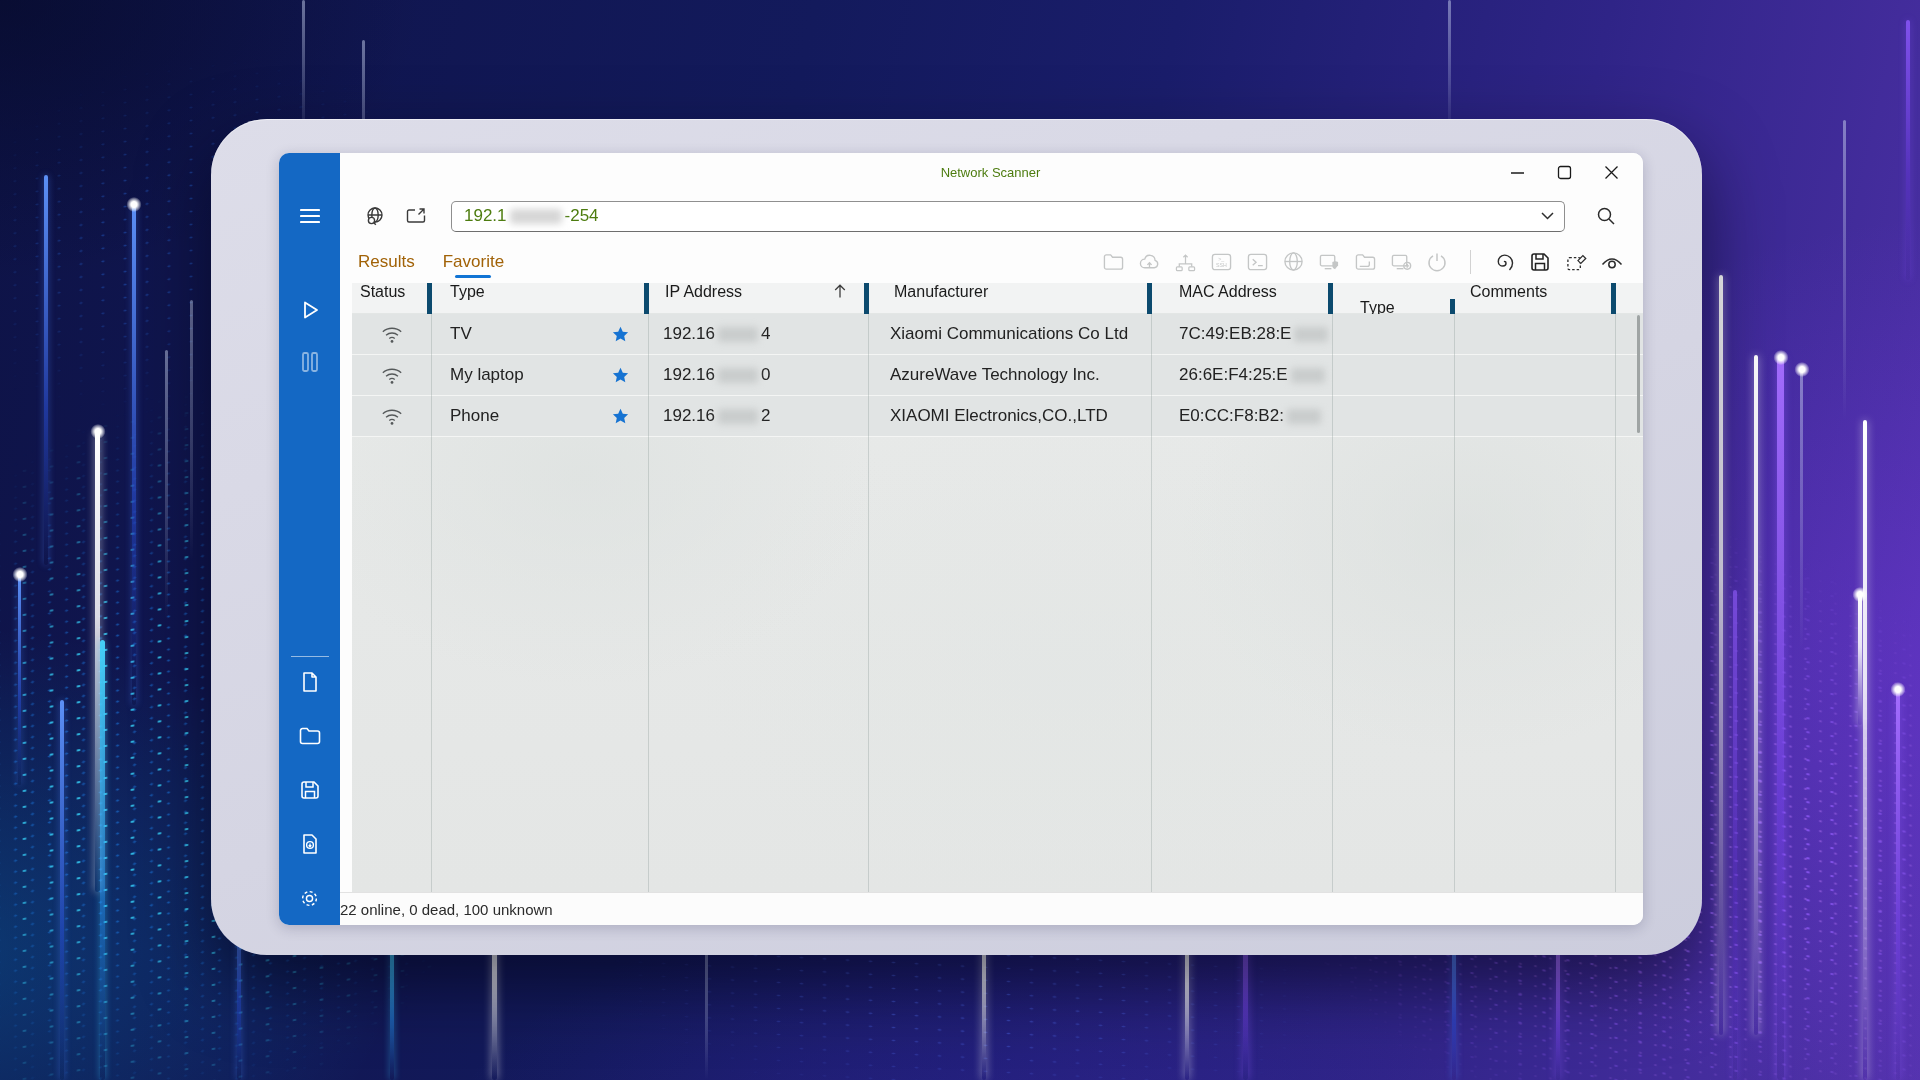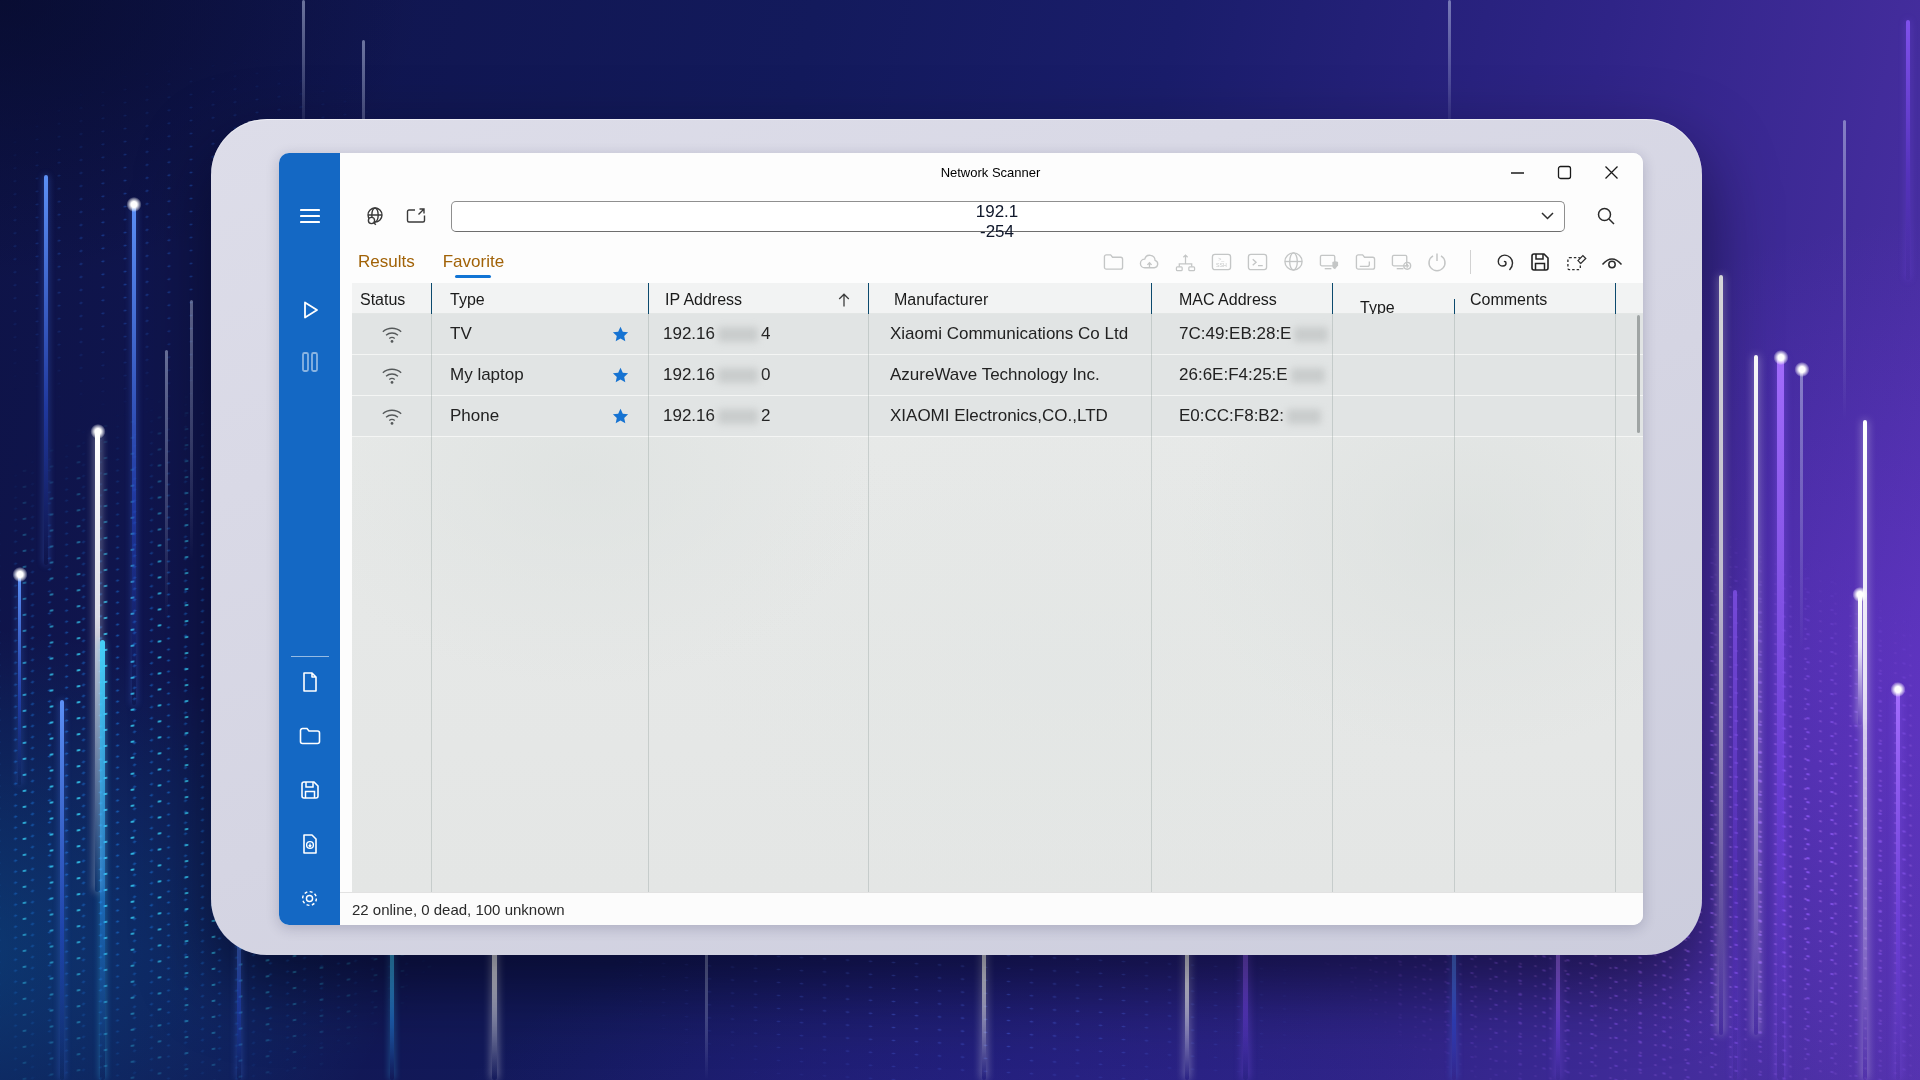--- a/index.html
+++ b/index.html
@@ -72,7 +72,7 @@
   
   .main{flex:1;display:flex;flex-direction:column;min-width:0;}
   .titlebar{height:39px;display:flex;align-items:center;position:relative;background:#fdfdfd;}
-  .title{position:absolute;left:0;right:2px;text-align:center;font-size:13px;color:#000000;}
+  .title{position:absolute;left:0;right:2px;text-align:center;font-size:13px;color:#4d7c0f;}
   .win-controls{margin-left:auto;display:flex;align-items:center;gap:24px;padding-right:20px;position:relative;z-index:1;}
   .wc-btn{background:none;border:none;padding:4px;display:flex;align-items:center;justify-content:center;cursor:pointer;}
   .toolbar{height:48px;display:flex;align-items:center;padding-left:25px;background:#fdfdfd;}

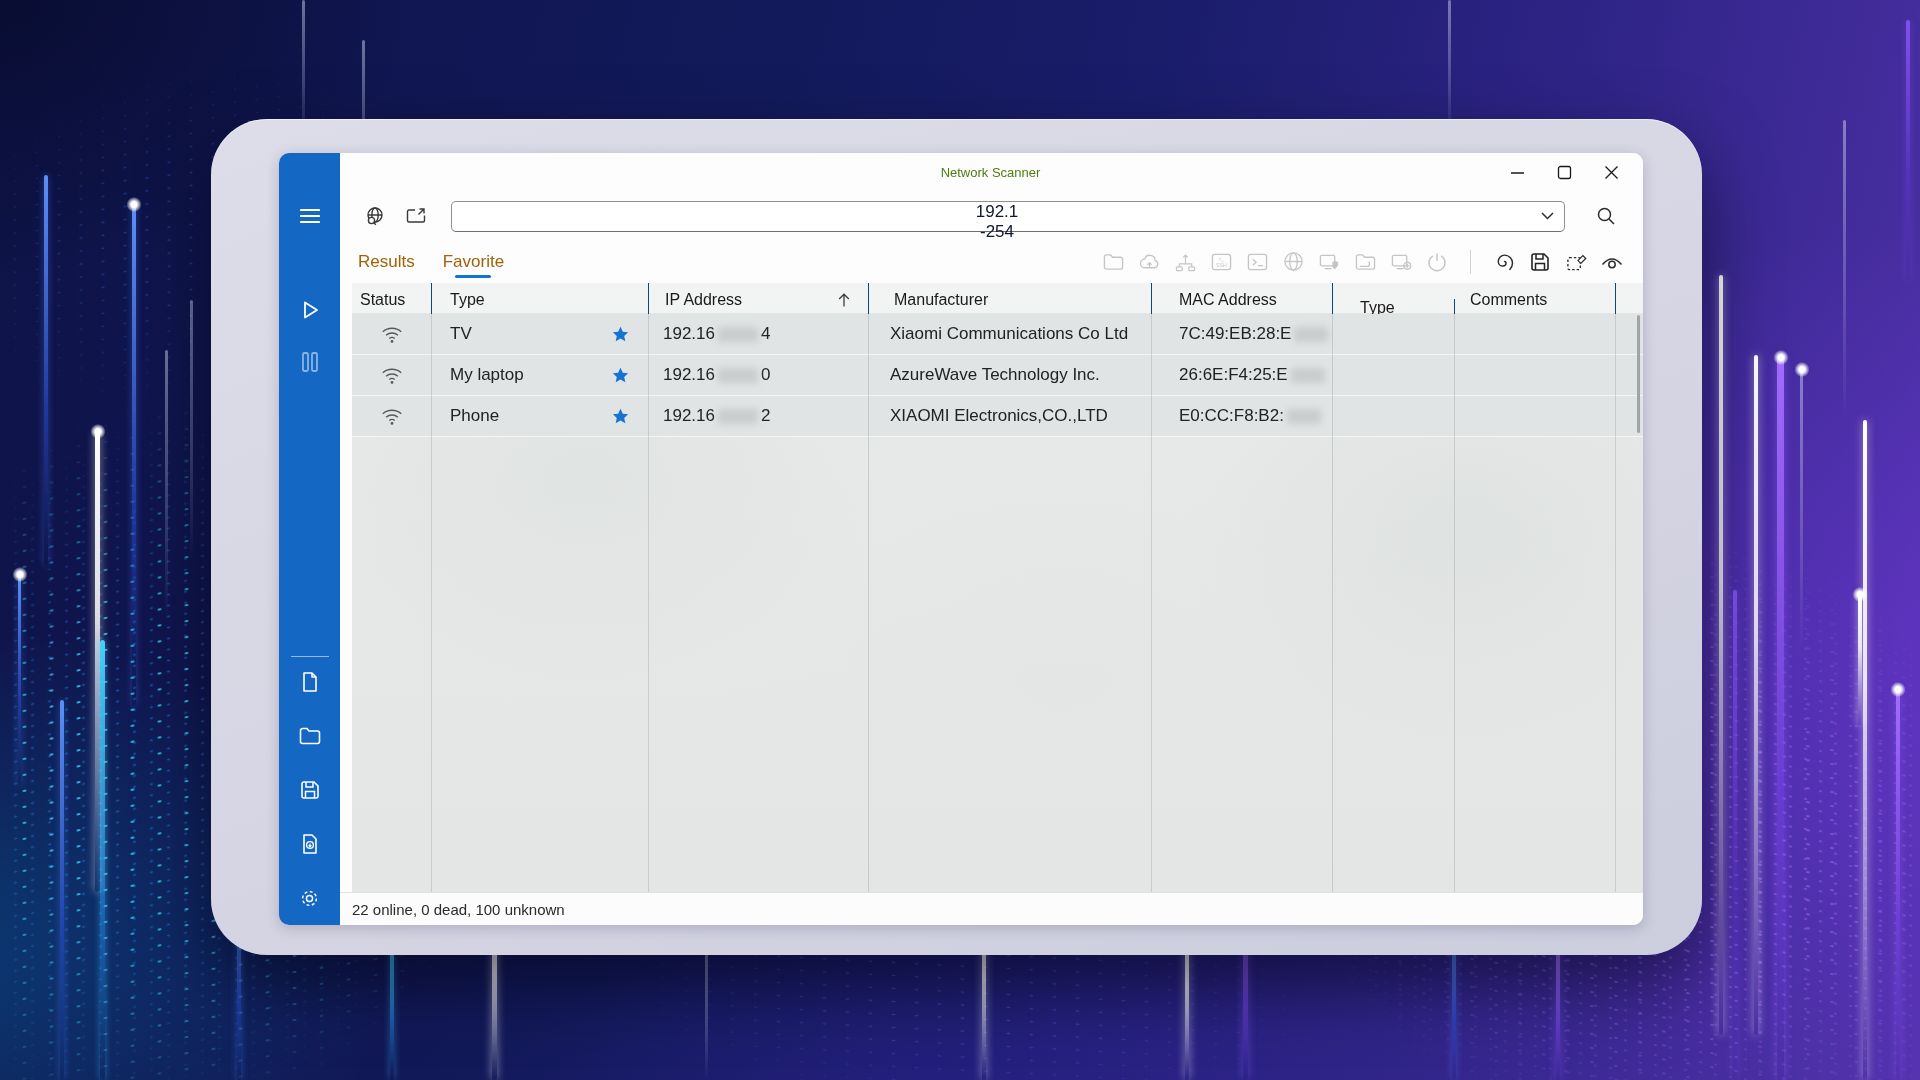--- a/index.html
+++ b/index.html
@@ -78,7 +78,7 @@
   .toolbar{height:48px;display:flex;align-items:center;padding-left:25px;background:#fdfdfd;}
   .tb-icon{background:none;border:none;padding:0;width:22px;height:22px;display:flex;align-items:center;justify-content:center;cursor:pointer;}
   .tb-icon + .tb-icon{margin-left:18px;}
-  .ip-input{position:relative;margin-left:24px;width:1114px;height:31px;background:#fff;border:1px solid #8f8f8f;border-bottom-color:#6e6e6e;border-radius:5px;display:flex;align-items:center;padding:0 34px 0 12px;box-sizing:border-box;font-size:17px;color:#0f172a;flex-direction:column;}
+  .ip-input{position:relative;margin-left:24px;width:1114px;height:31px;background:#fff;border:1px solid #8f8f8f;border-bottom-color:#6e6e6e;border-radius:5px;display:flex;align-items:center;padding:0 34px 0 12px;box-sizing:border-box;font-size:17px;color:#4d7c0f;}
   .ip-input .chev{position:absolute;right:6px;top:50%;transform:translateY(-50%);background:none;border:none;padding:4px;cursor:pointer;display:flex;}
   .search-btn{margin-left:30px;}
   .blur{display:inline-block;height:15px;border-radius:3px;background:#c9cccc;filter:blur(3.5px);vertical-align:middle;margin:0 3px;}

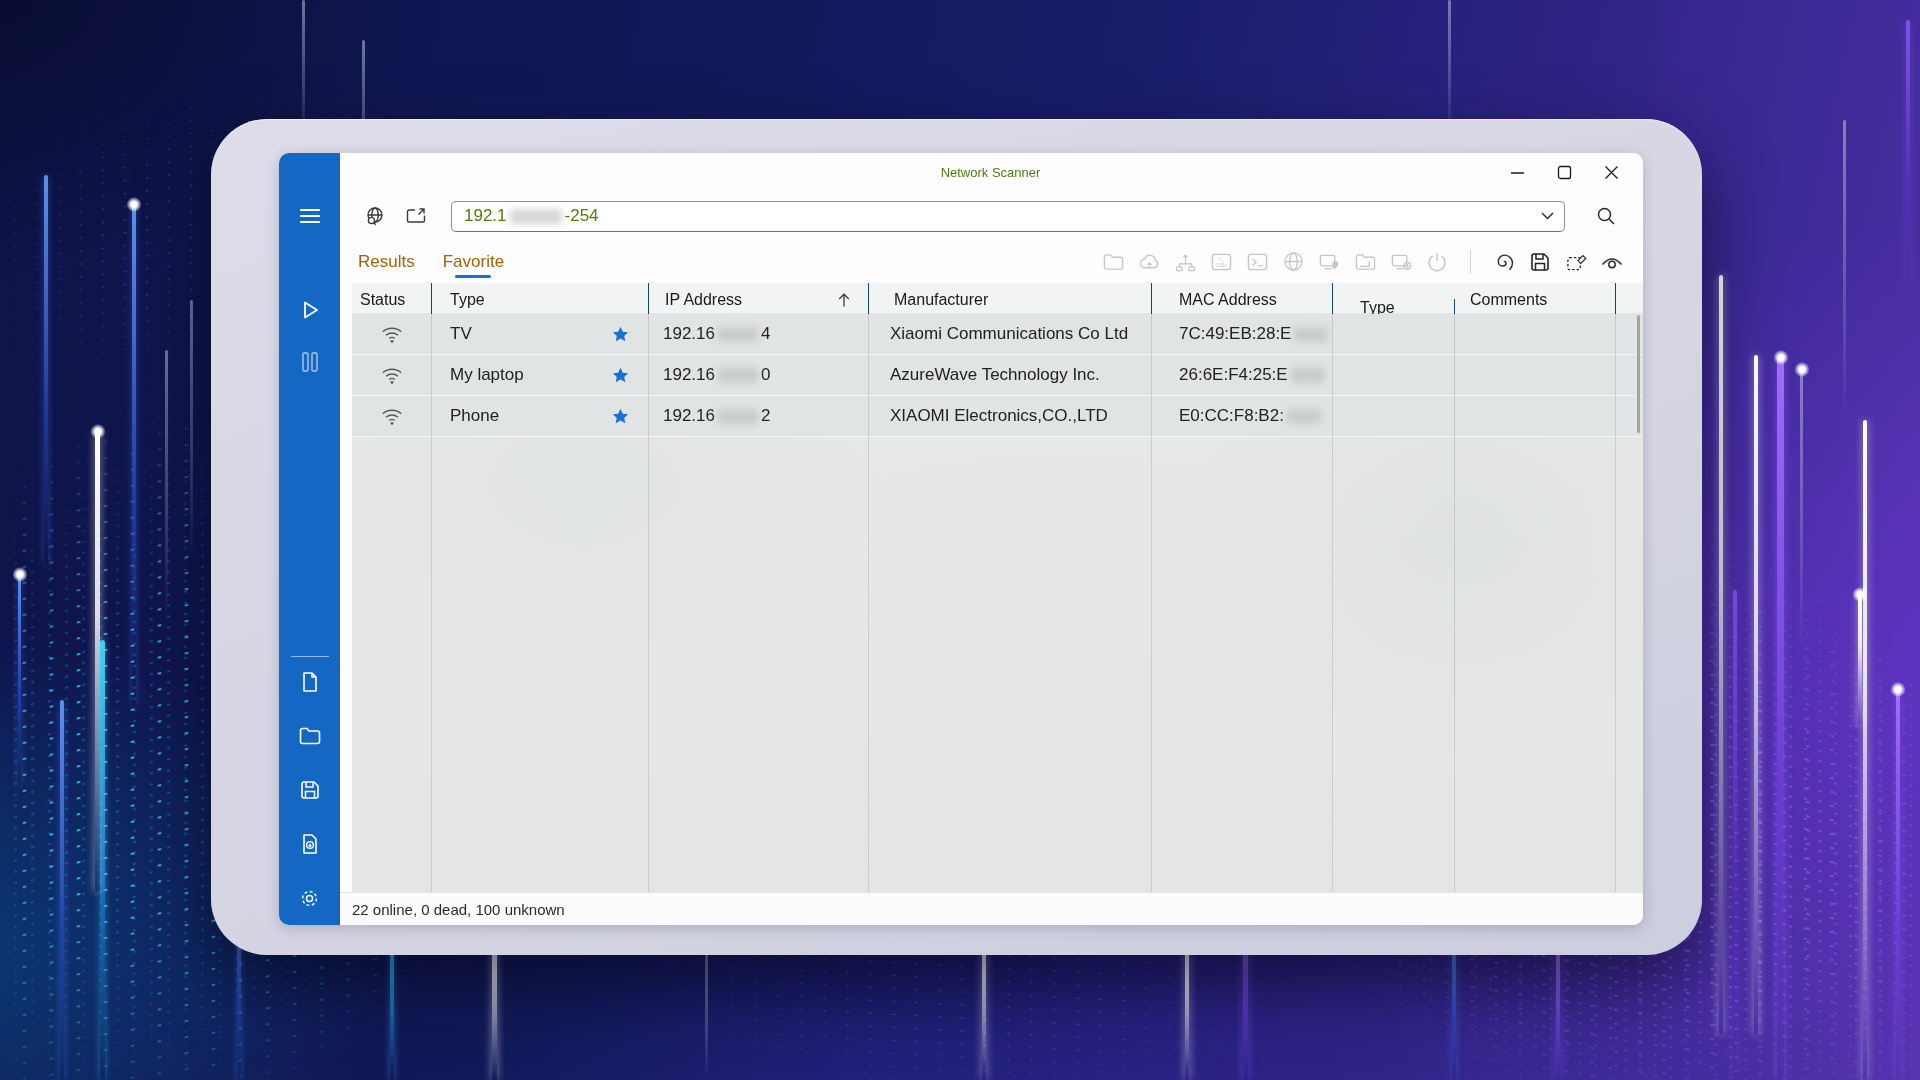--- a/index.html
+++ b/index.html
@@ -96,7 +96,7 @@
   
   .thead{height:30px;margin-left:12px;background:#f2f3f3;display:flex;border-bottom:1px solid #e3e6e5;}
   .hgrid{display:grid;grid-template-columns:80px 217px 220px 283px 181px 122px 161px;height:100%;}
-  .hc{display:flex;align-items:center;font-size:16px;color:#1a1a1a;border-right:1px solid #0c4a6e;box-sizing:border-box;cursor:pointer;}
+  .hc{display:flex;align-items:flex-start;font-size:16px;color:#1a1a1a;border-right:5px solid #0c4a6e;box-sizing:border-box;cursor:pointer;}
   .hc.status{padding-left:8px;}
   .hc.name{padding-left:18px;}
   .hc.ip{padding-left:16px;gap:15px;}

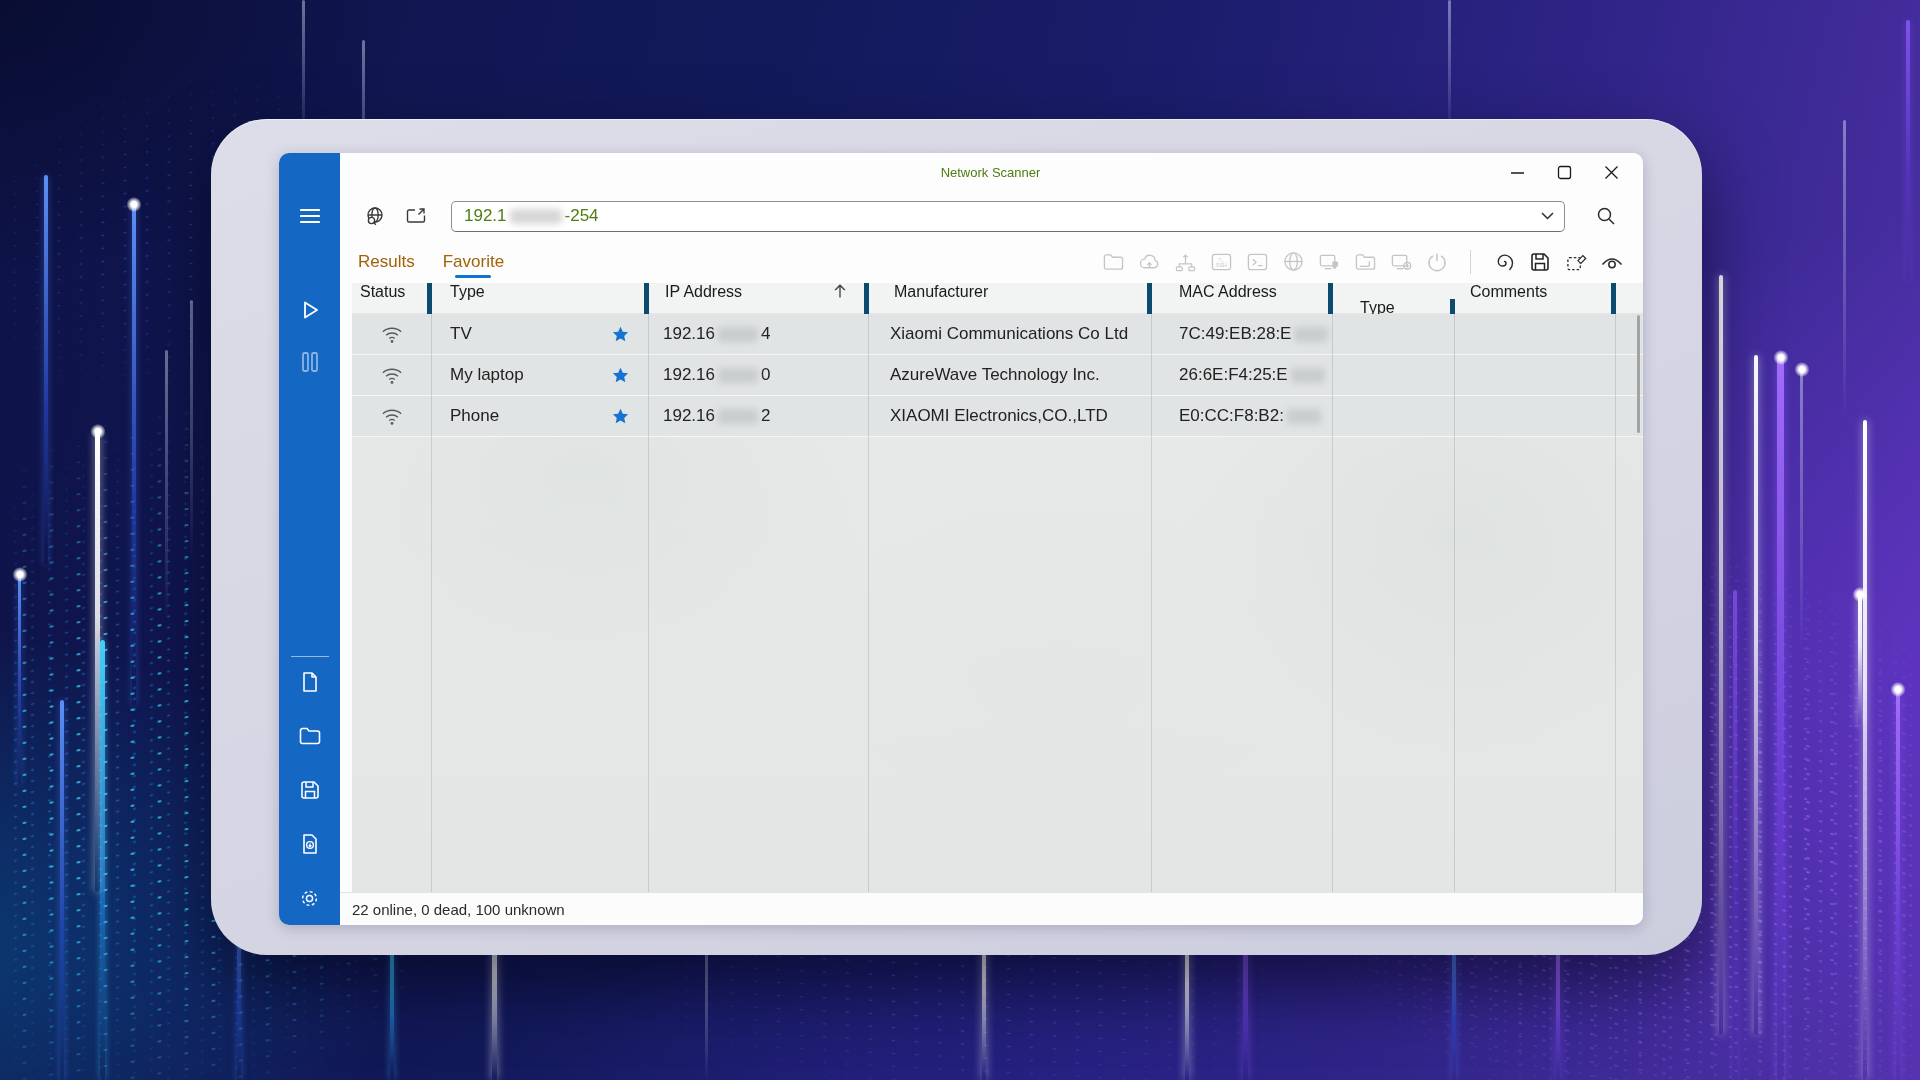--- a/index.html
+++ b/index.html
@@ -124,7 +124,7 @@
   .c-mac{padding-left:27px;}
   .vscroll{position:absolute;right:3px;top:1px;width:3px;height:118px;background:#9fa4a4;border-radius:2px;z-index:3;cursor:pointer;}
   
-  .statusbar{height:32px;background:#fcfcfc;border-top:1px solid #e2e2e2;display:flex;align-items:center;padding-left:12px;font-size:15px;color:#2a2a2a;}
+  .statusbar{height:32px;background:#fcfcfc;border-top:1px solid #e2e2e2;display:flex;align-items:center;font-size:15px;color:#2a2a2a;}
   svg{display:block;}
 </style>
 </head>

